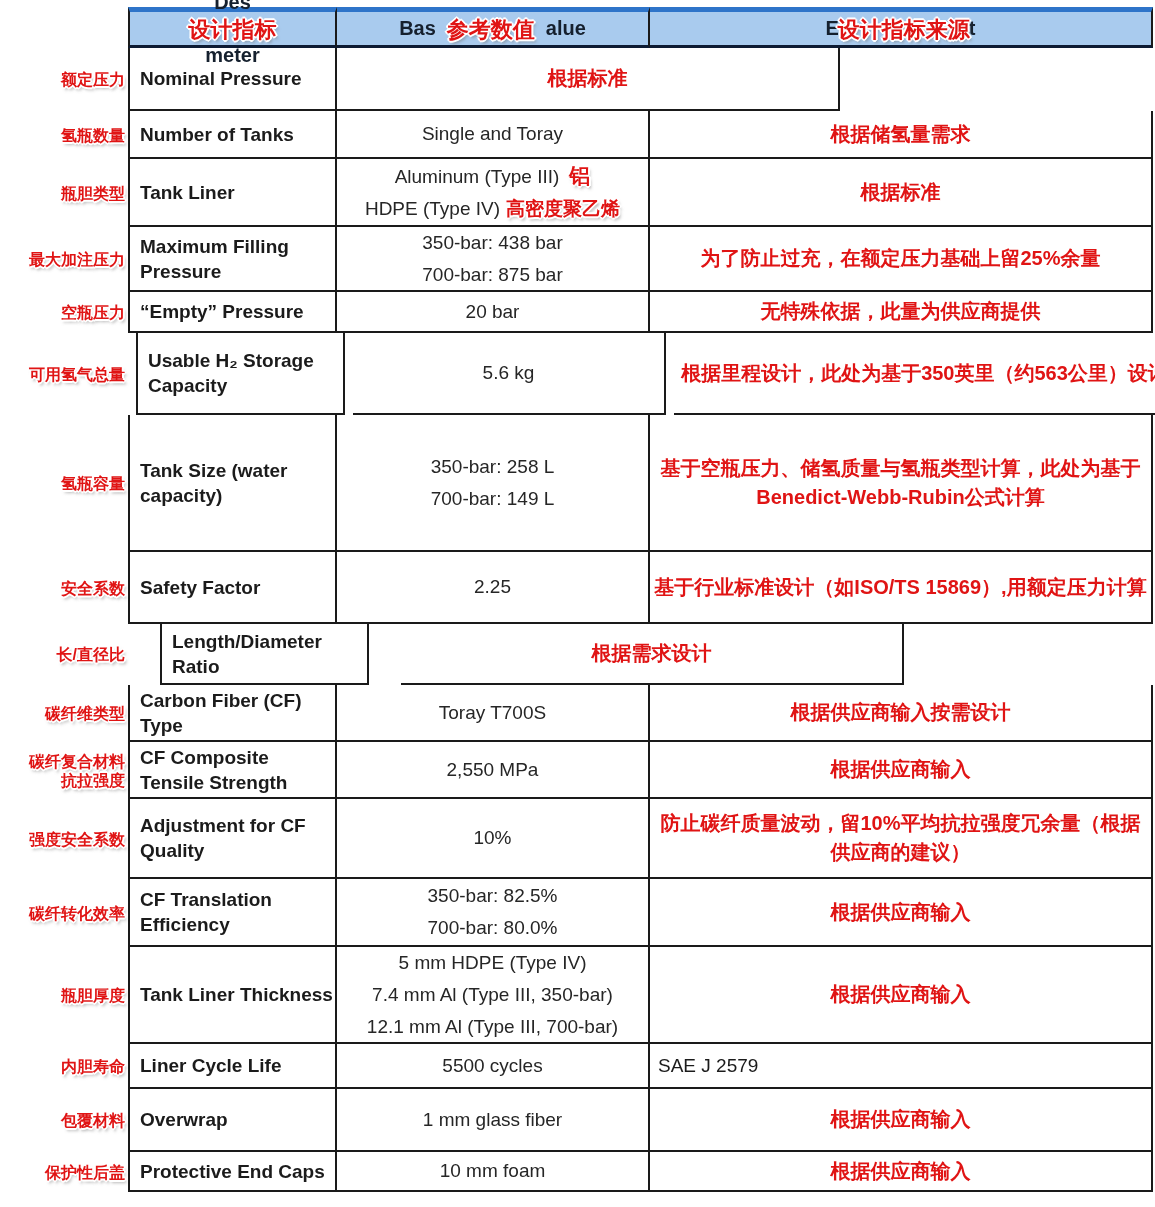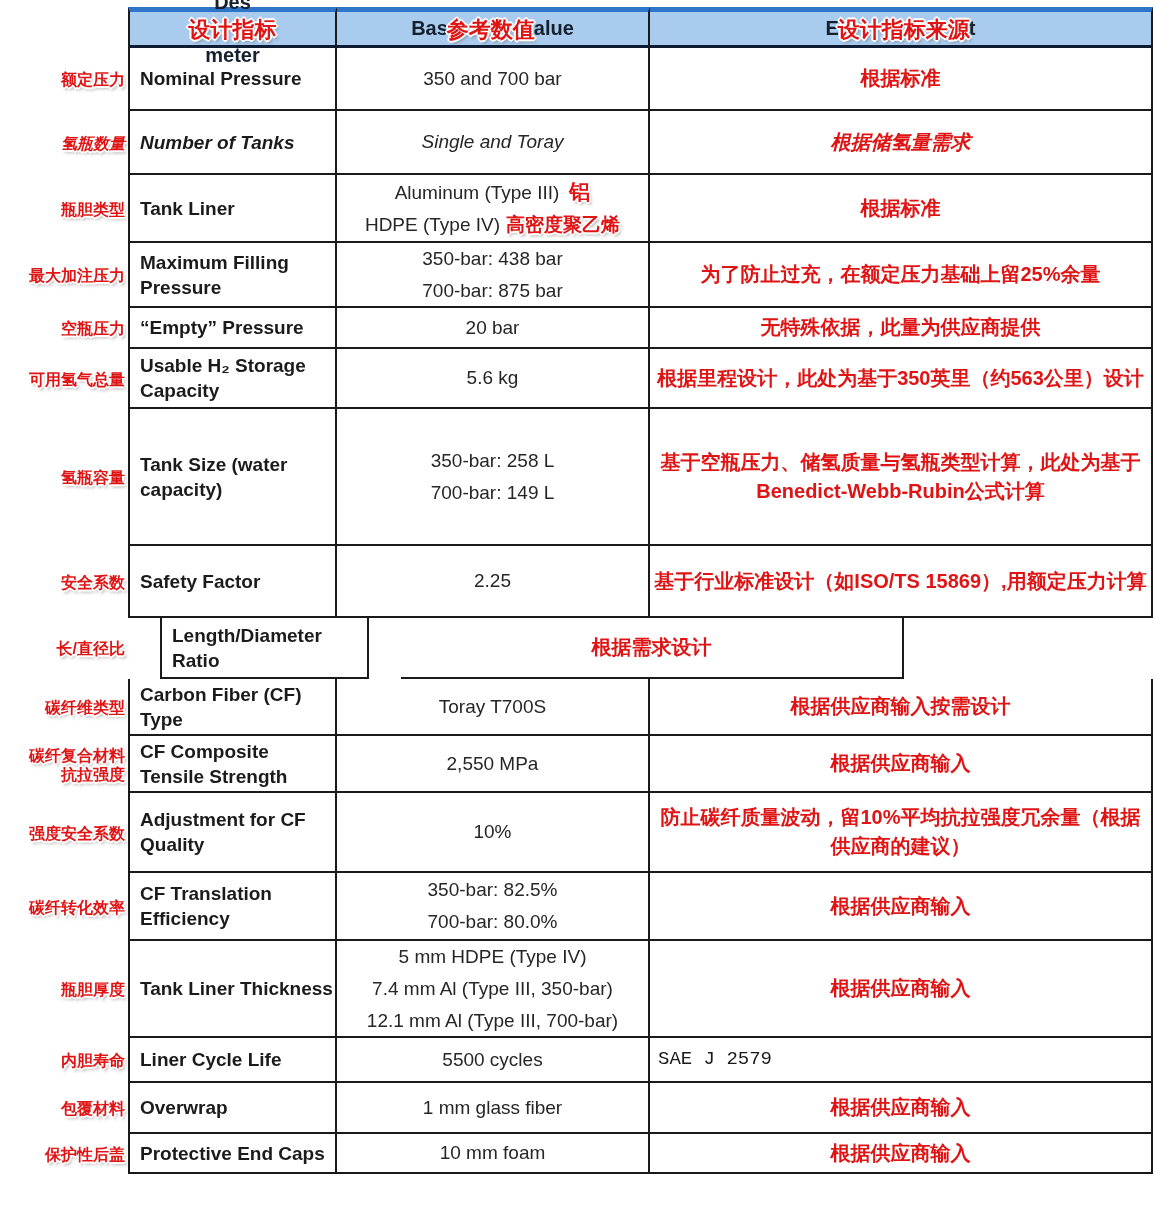--- a/index.html
+++ b/index.html
@@ -96,7 +96,7 @@
         <span class="zh-overlay">设计指标</span>
         <span>meter</span>
     </div>
-    <div class="cell c-value" style="flex-direction:row;align-items:center;justify-content:center;line-height:normal;font-weight:bold;font-size:20px;color:#15202e;">
+    <div class="cell c-value" style="flex-direction:row;align-items:center;justify-content:center;line-height:normal;font-weight:bold;font-size:20px;color:#15202e;gap:12px;">
       <span>Bas</span>
         <span class="zh-overlay">参考数值</span>
         <span>alue</span>

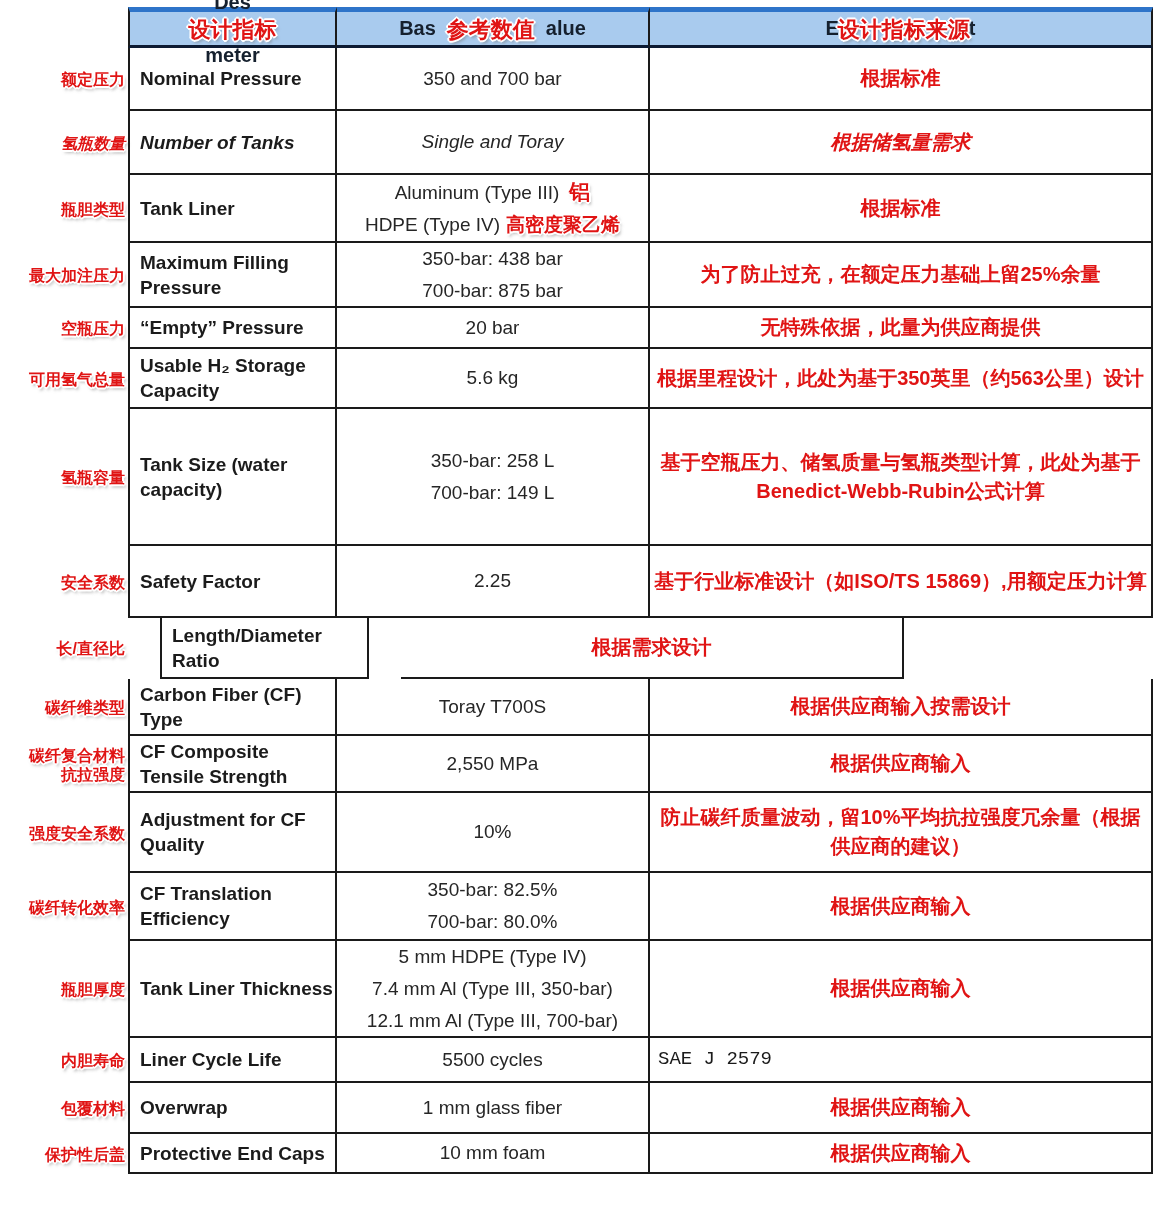--- a/index.html
+++ b/index.html
@@ -116,9 +116,6 @@
     <div class="cell c-param">
       <span class="param-text">Nominal Pressure</span>
     </div>
-    <div class="cell c-value">
-          <div class="value-line"><span>350 and 700 bar</span></div>
-        </div>
     <div class="cell c-source">
       <span class="source-text">根据标准</span>
     </div>

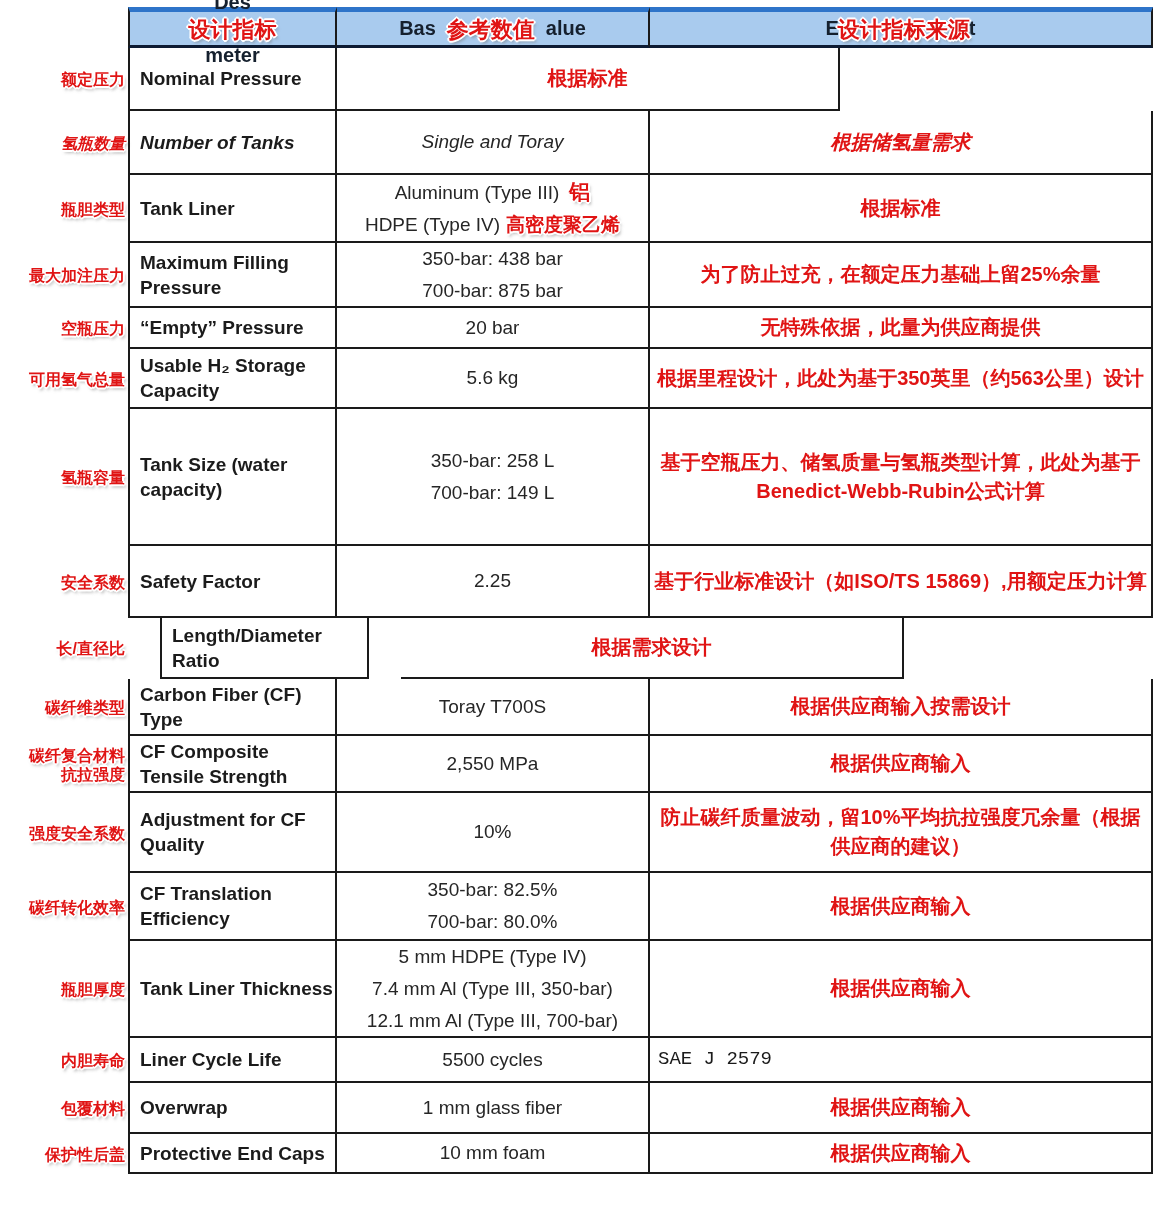--- a/index.html
+++ b/index.html
@@ -120,7 +120,7 @@
       <span class="source-text">根据标准</span>
     </div>
   </div>
-      <div class="trow" style="height: 64px; font-style: italic;">
+      <div class="trow" style="height: 48px;">
     <div class="gutter">
       <span class="zh-label">氢瓶数量</span>
     </div>

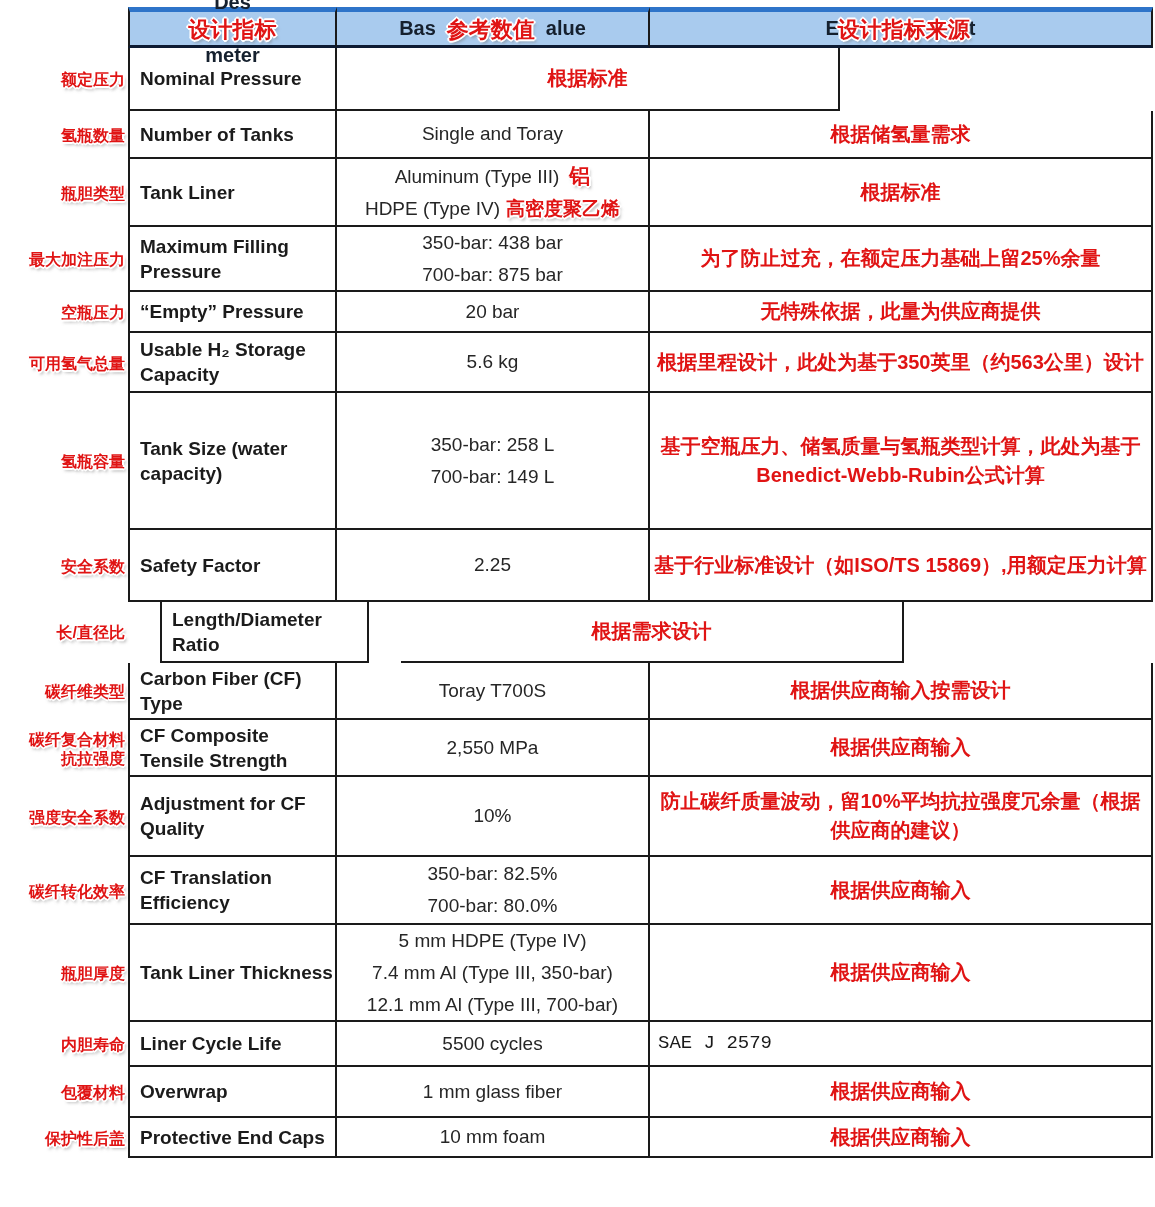--- a/index.html
+++ b/index.html
@@ -178,7 +178,7 @@
       <span class="source-text">无特殊依据，此量为供应商提供</span>
     </div>
   </div>
-      <div class="trow" style="height: 60px;">
+      <div class="trow" style="height: 82px; gap: 8px;">
     <div class="gutter">
       <span class="zh-label">可用氢气总量</span>
     </div>

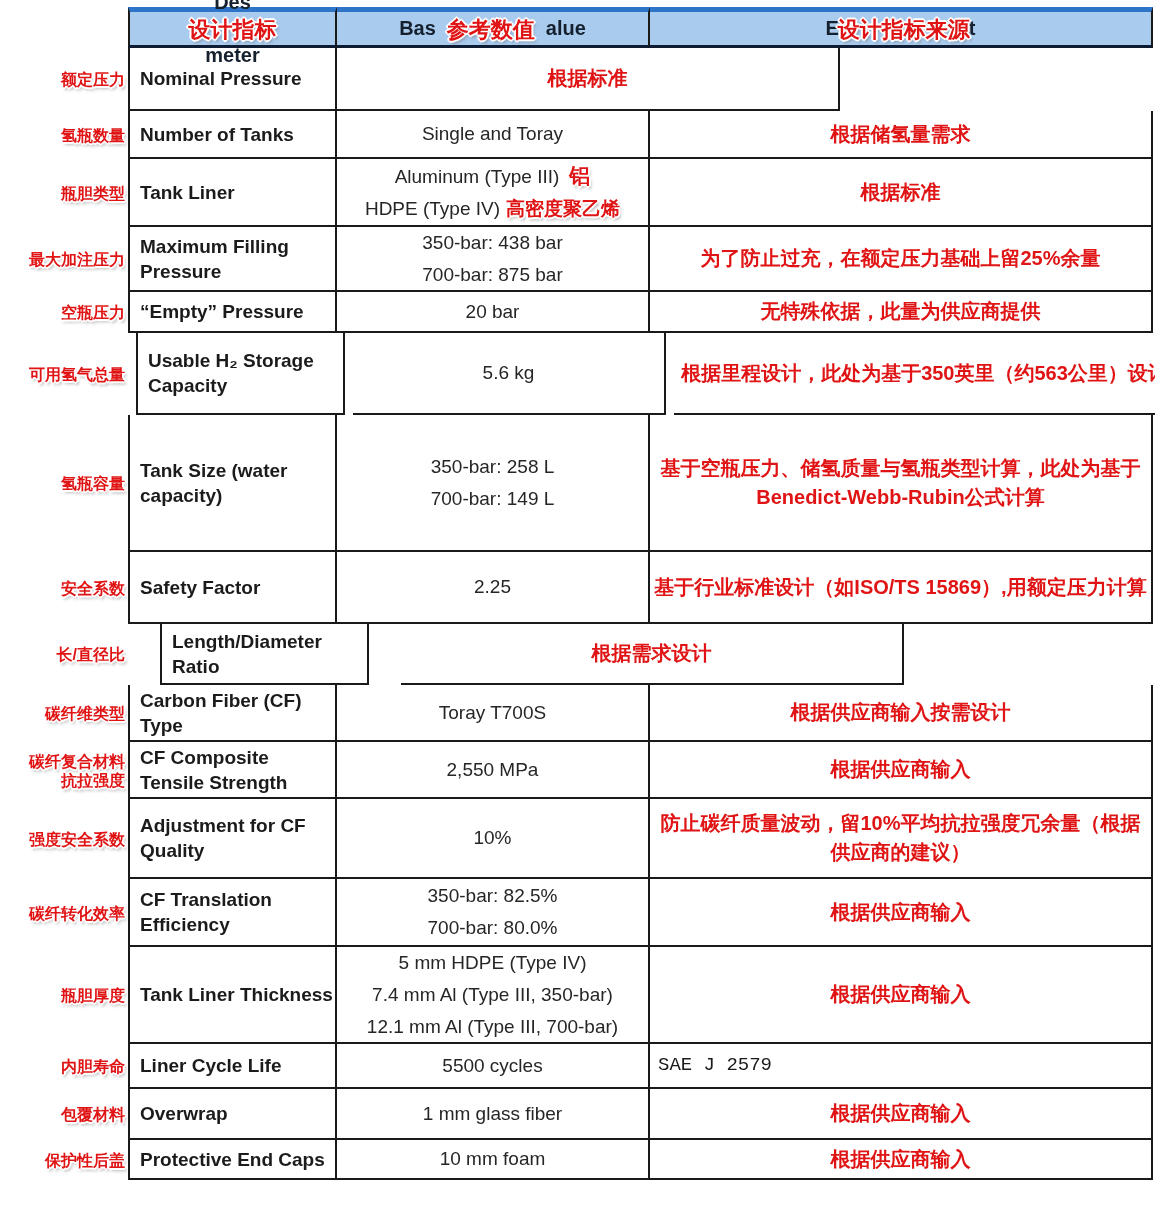--- a/index.html
+++ b/index.html
@@ -65,7 +65,7 @@
     padding:0 4px;
   }
   .c-source.src-black{color:#1b1b1b;font-weight:normal;font-size:19px;}
-  .c-source.src-left{align-items:flex-start;text-align:left;padding-left:8px;font-family:Liberation Mono, monospace;}
+  .c-source.src-left{align-items:flex-start;text-align:left;padding-left:8px;}
   .header-row{height:41px;}
   .header-row .cell{
     background:var(--header-bg);

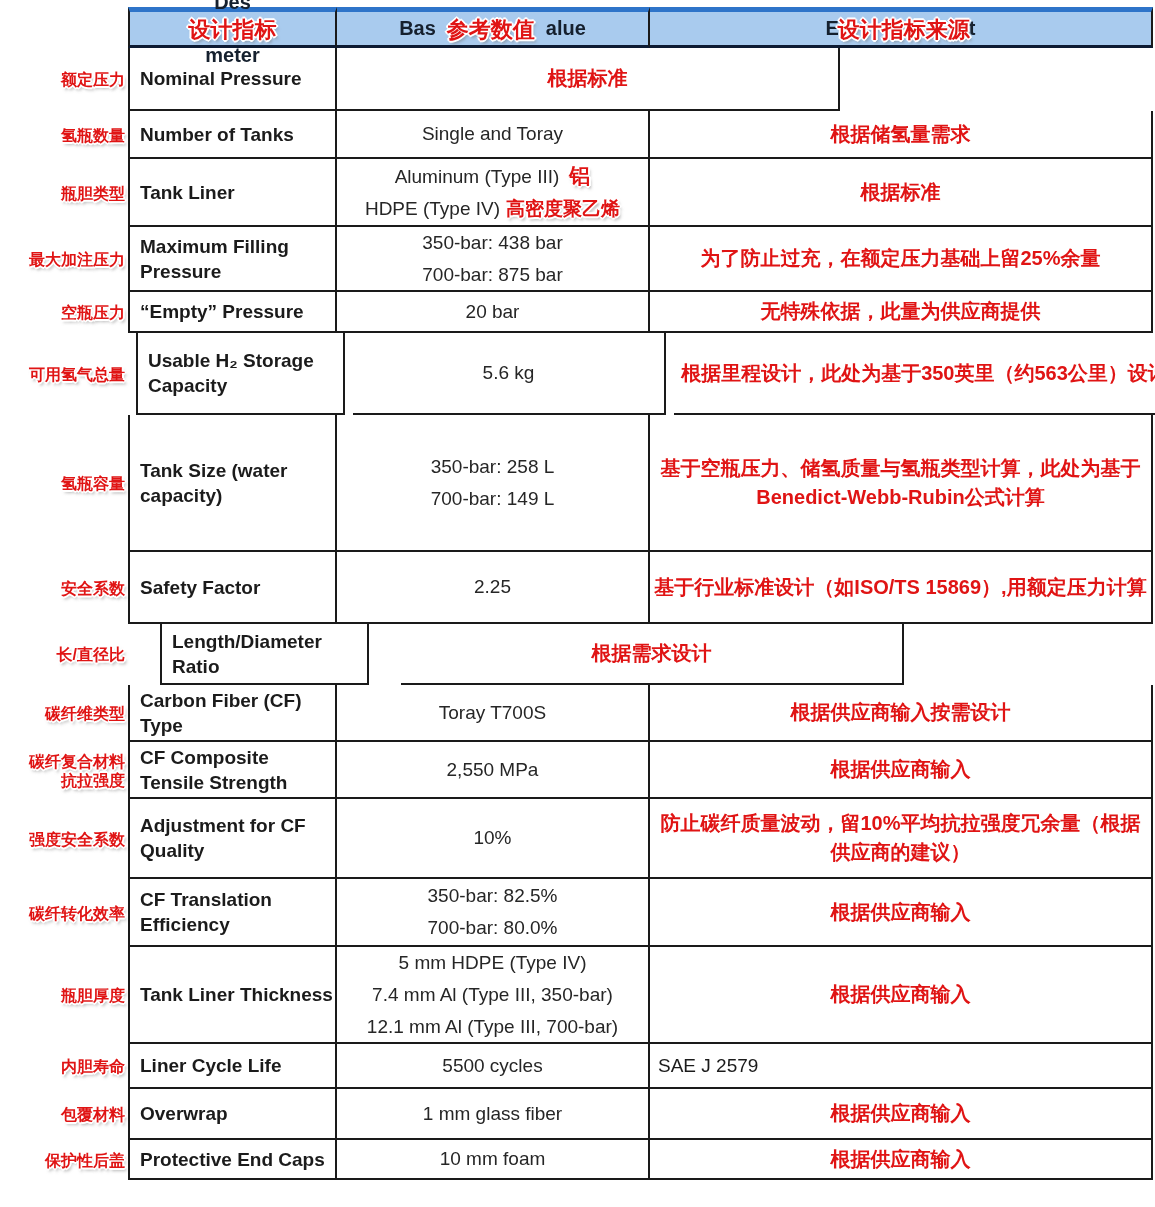--- a/index.html
+++ b/index.html
@@ -320,7 +320,7 @@
       <span class="source-text">SAE J 2579</span>
     </div>
   </div>
-      <div class="trow" style="height: 51px; border-radius: 25px;">
+      <div class="trow" style="height: 63px; border-radius: 25px;">
     <div class="gutter">
       <span class="zh-label">包覆材料</span>
     </div>

